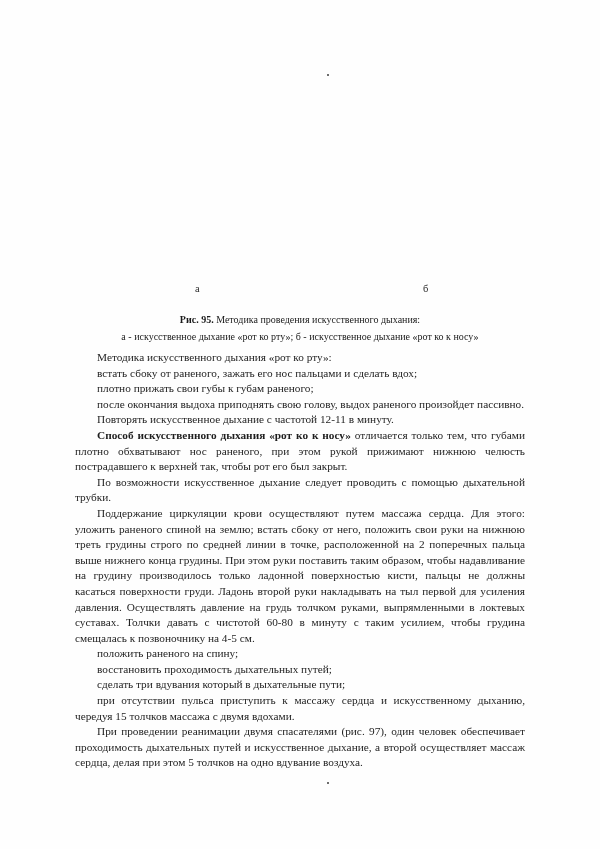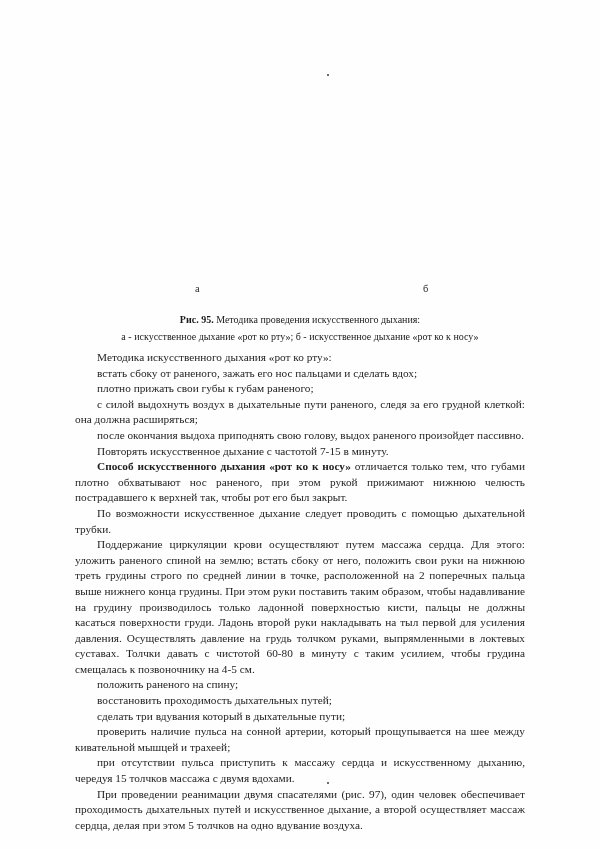--- a/index.html
+++ b/index.html
@@ -151,7 +151,6 @@
     <p class="indent">Методика искусственного дыхания «рот ко рту»:</p>
     <p class="indent">встать сбоку от раненого, зажать его нос пальцами и сделать вдох;</p>
     <p class="indent">плотно прижать свои губы к губам раненого;</p>
-    <p class="indent">с силой выдохнуть воздух в дыхательные пути раненого, следя за его грудной клеткой: она должна расширяться;</p>
     <p class="indent">после окончания выдоха приподнять свою голову, выдох раненого произойдет пассивно.</p>
     <p class="indent">Повторять искусственное дыхание с частотой 7-15 в минуту.</p>
     <p class="indent"><b>Способ искусственного дыхания «рот ко к носу»</b><span> отличается только тем, что губами плотно обхватывают нос раненого, при этом рукой прижимают нижнюю челюсть пострадавшего к верхней так, чтобы рот его был закрыт.</span></p>

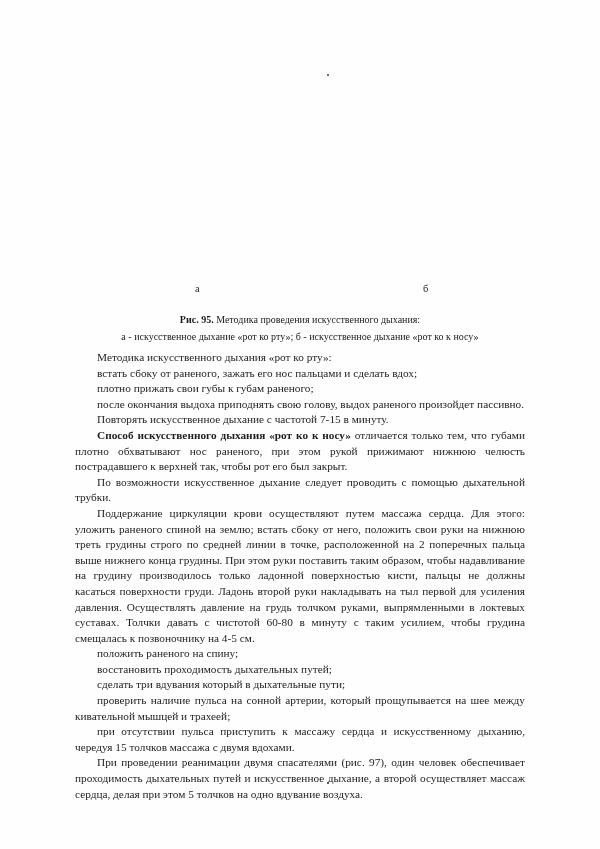--- a/index.html
+++ b/index.html
@@ -152,7 +152,7 @@
     <p class="indent">встать сбоку от раненого, зажать его нос пальцами и сделать вдох;</p>
     <p class="indent">плотно прижать свои губы к губам раненого;</p>
     <p class="indent">после окончания выдоха приподнять свою голову, выдох раненого произойдет пассивно.</p>
-    <p class="indent">Повторять искусственное дыхание с частотой 7-15 в минуту.</p>
+    <p class="indent">Повторять искусственное дыхание с частотой 12-11 в минуту.</p>
     <p class="indent"><b>Способ искусственного дыхания «рот ко к носу»</b><span> отличается только тем, что губами плотно обхватывают нос раненого, при этом рукой прижимают нижнюю челюсть пострадавшего к верхней так, чтобы рот его был закрыт.</span></p>
     <p class="indent">По возможности искусственное дыхание следует проводить с помощью дыхательной трубки.</p>
     <p class="indent">Поддержание циркуляции крови осуществляют путем массажа сердца. Для этого: уложить раненого спиной на землю; встать сбоку от него, положить свои руки на нижнюю треть грудины строго по средней линии в точке, расположенной на 2 поперечных пальца выше нижнего конца грудины. При этом руки поставить таким образом, чтобы надавливание на грудину производилось только ладонной поверхностью кисти, пальцы не должны касаться поверхности груди. Ладонь второй руки накладывать на тыл первой для усиления давления. Осуществлять давление на грудь толчком руками, выпрямленными в локтевых суставах. Толчки давать с чистотой 60-80 в минуту с таким усилием, чтобы грудина смещалась к позвоночнику на 4-5 см.</p>

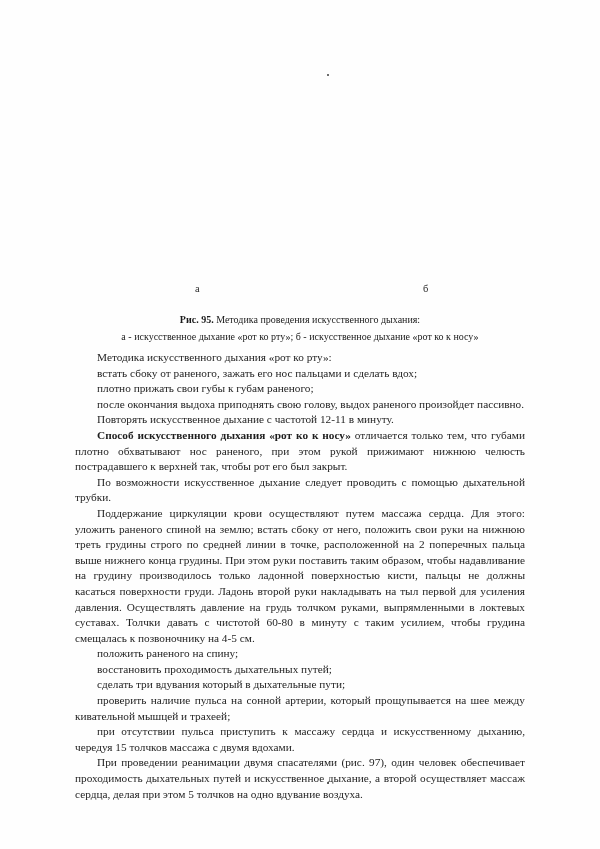--- a/index.html
+++ b/index.html
@@ -159,7 +159,6 @@
     <p class="indent">положить раненого на спину;</p>
     <p class="indent">восстановить проходимость дыхательных путей;</p>
     <p class="indent">сделать три вдувания который в дыхательные пути;</p>
-    <p class="indent">проверить наличие пульса на сонной артерии, который прощупывается на шее между кивательной мышцей и трахеей;</p>
     <p class="indent">при отсутствии пульса приступить к массажу сердца и искусственному дыханию, чередуя 15 толчков массажа с двумя вдохами.</p>
     <p class="indent">При проведении реанимации двумя спасателями (рис. 97), один человек обеспечивает проходимость дыхательных путей и искусственное дыхание, а второй осуществляет массаж сердца, делая при этом 5 толчков на одно вдувание воздуха.</p>
   </div>

